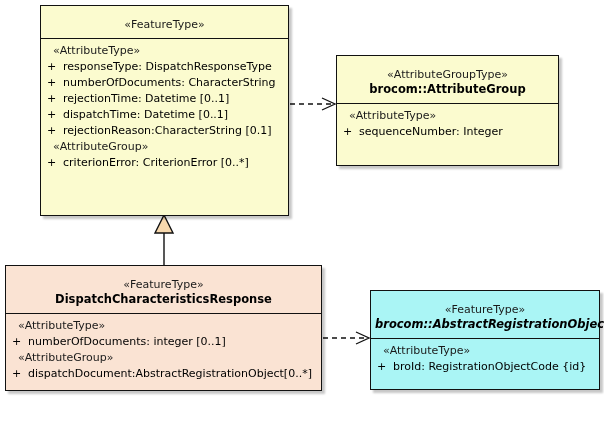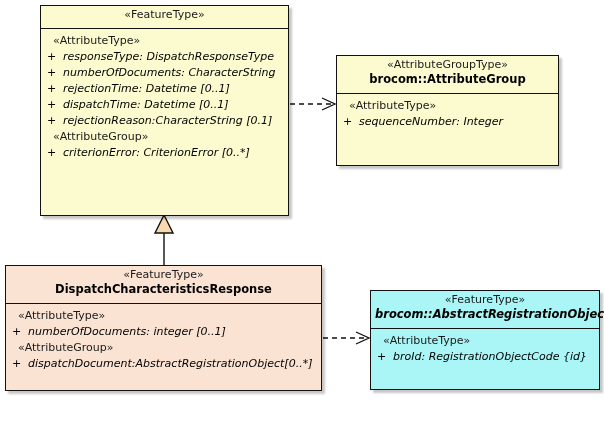--- a/index.html
+++ b/index.html
@@ -38,7 +38,7 @@
     box-sizing: border-box;
     border-bottom: 1.4px solid #111111;
     text-align: center;
-    padding: 2px 4px 6px 4px;
+    padding: 12px 4px 6px 4px;
   }
   .stereo {
     font-size: 11px;

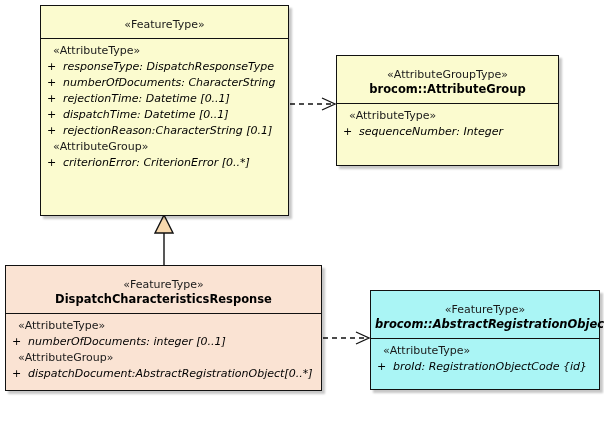--- a/index.html
+++ b/index.html
@@ -81,7 +81,6 @@
   }
   .attr-text {
     display: inline;
-    font-style: italic;
   }
 
   

